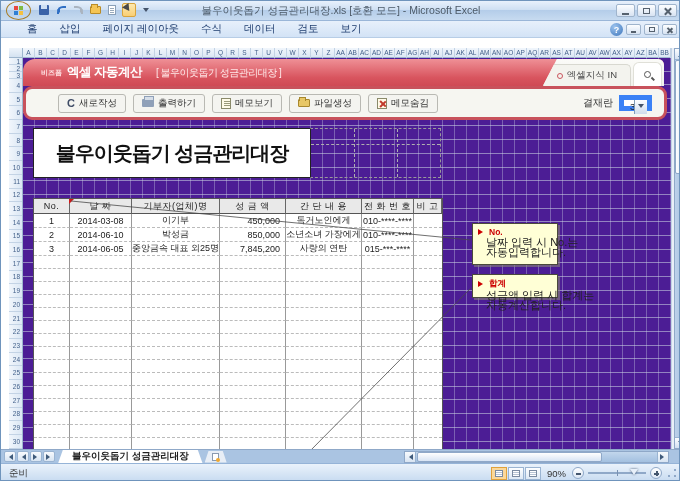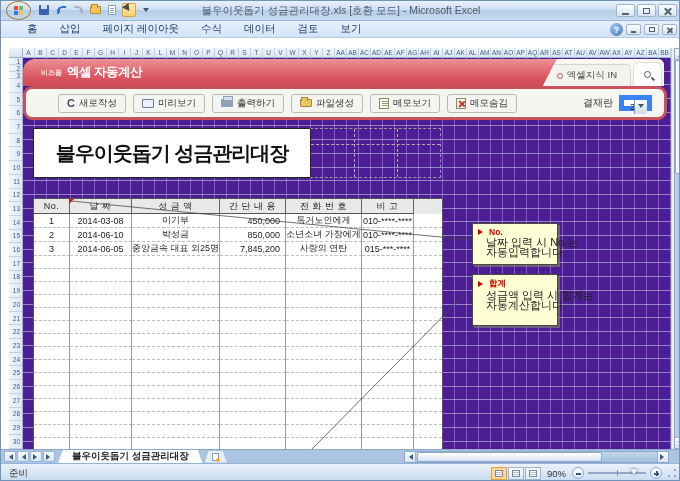--- a/index.html
+++ b/index.html
@@ -373,6 +373,7 @@
     <div class="banner-top">
       <span class="brand">비즈폼</span>
       <span class="product">엑셀 자동계산</span>
+      <span class="docref">[ 불우이웃돕기 성금관리대장 ]</span>
       <div class="banner-topright">
         <div id="servicetabs" style="display:flex;align-items:flex-start">
             <span class="stab">

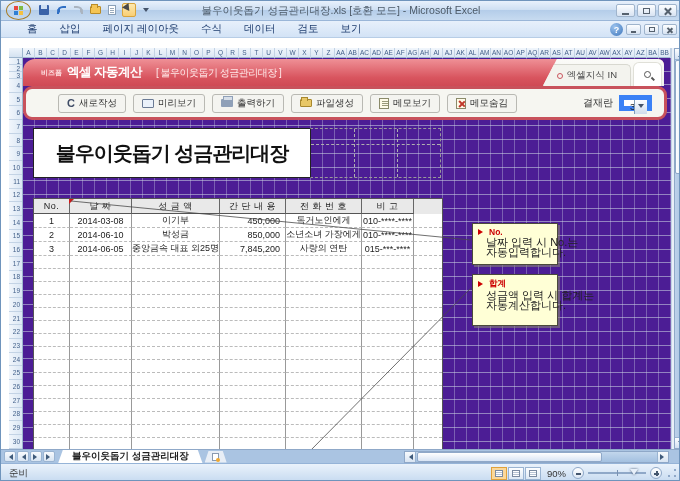--- a/index.html
+++ b/index.html
@@ -393,10 +393,6 @@
             <span>새로작성</span>
           </span>
           <span class="tbtn">
-            <span class="bico ic-preview"></span>
-            <span>미리보기</span>
-          </span>
-          <span class="tbtn">
             <span class="bico ic-print"></span>
             <span>출력하기</span>
           </span>

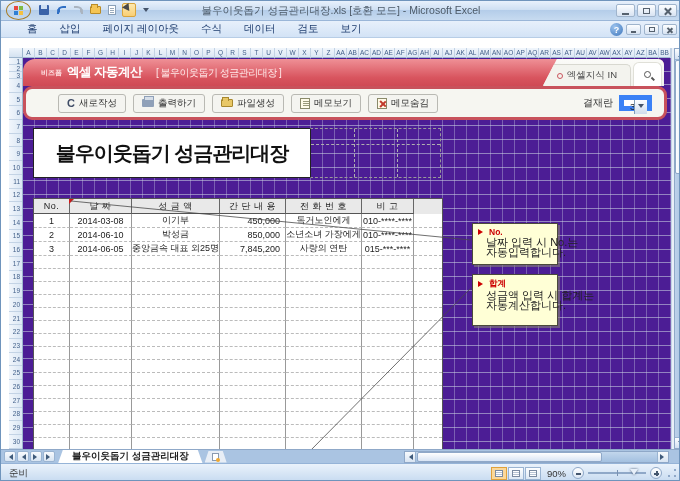--- a/index.html
+++ b/index.html
@@ -397,12 +397,12 @@
             <span>출력하기</span>
           </span>
           <span class="tbtn">
+            <span class="bico ic-memo"></span>
+            <span>메모보기</span>
+          </span>
+          <span class="tbtn">
             <span class="bico ic-file"></span>
             <span>파일생성</span>
-          </span>
-          <span class="tbtn">
-            <span class="bico ic-memo"></span>
-            <span>메모보기</span>
           </span>
           <span class="tbtn">
             <span class="bico ic-memo2"></span>

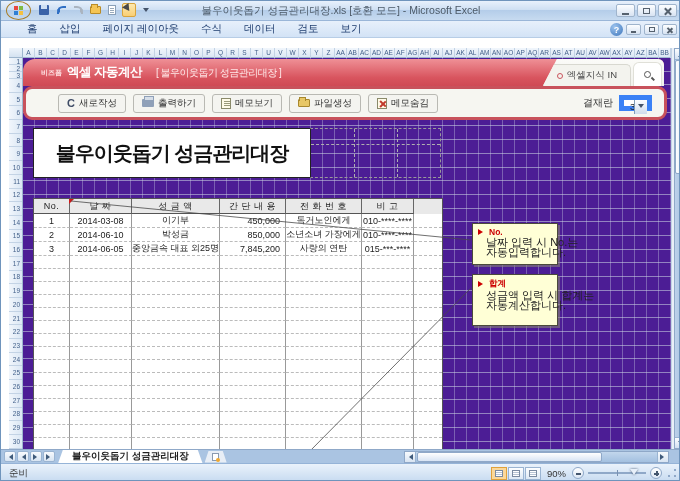--- a/index.html
+++ b/index.html
@@ -432,6 +432,7 @@
       <div class="trow head" id="thead">
           <span class="tc">No.</span>
           <span class="tc">날  짜</span>
+          <span class="tc">기부자(업체)명</span>
           <span class="tc">성 금 액</span>
           <span class="tc">간 단 내 용</span>
           <span class="tc">전 화 번 호</span>

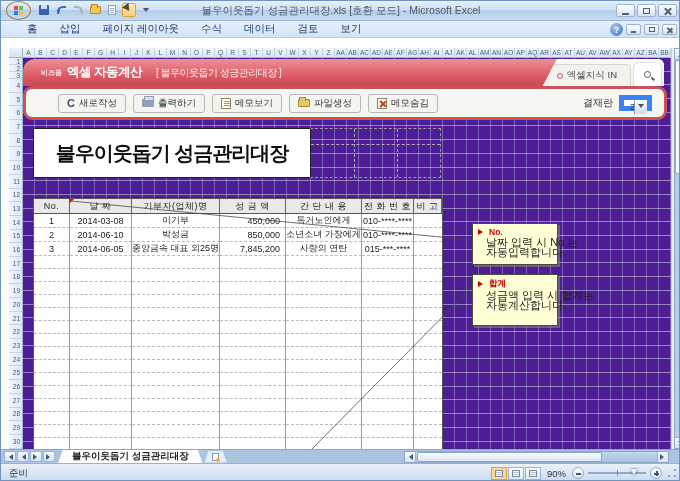--- a/index.html
+++ b/index.html
@@ -141,7 +141,7 @@
   
   .note{position:absolute;width:86px;background:#ffffd6;border:1px solid #4a4a3a;box-shadow:2px 2px 0 rgba(140,140,115,.55);padding:3px 4px 4px 5px;z-index:5}
   .note0{left:463px;top:175px;height:42px}
-  .note1{left:463px;top:226px;height:52px}
+  .note1{left:463px;top:226px;height:24px}
   .ntitlerow{display:flex;align-items:center;gap:3px;margin-bottom:1px}
   .ntri{width:0;height:0;border:3px solid transparent;border-left:5px solid #cc0000}
   .ntitle{font-size:8.5px;font-weight:bold;color:#cc0000}

